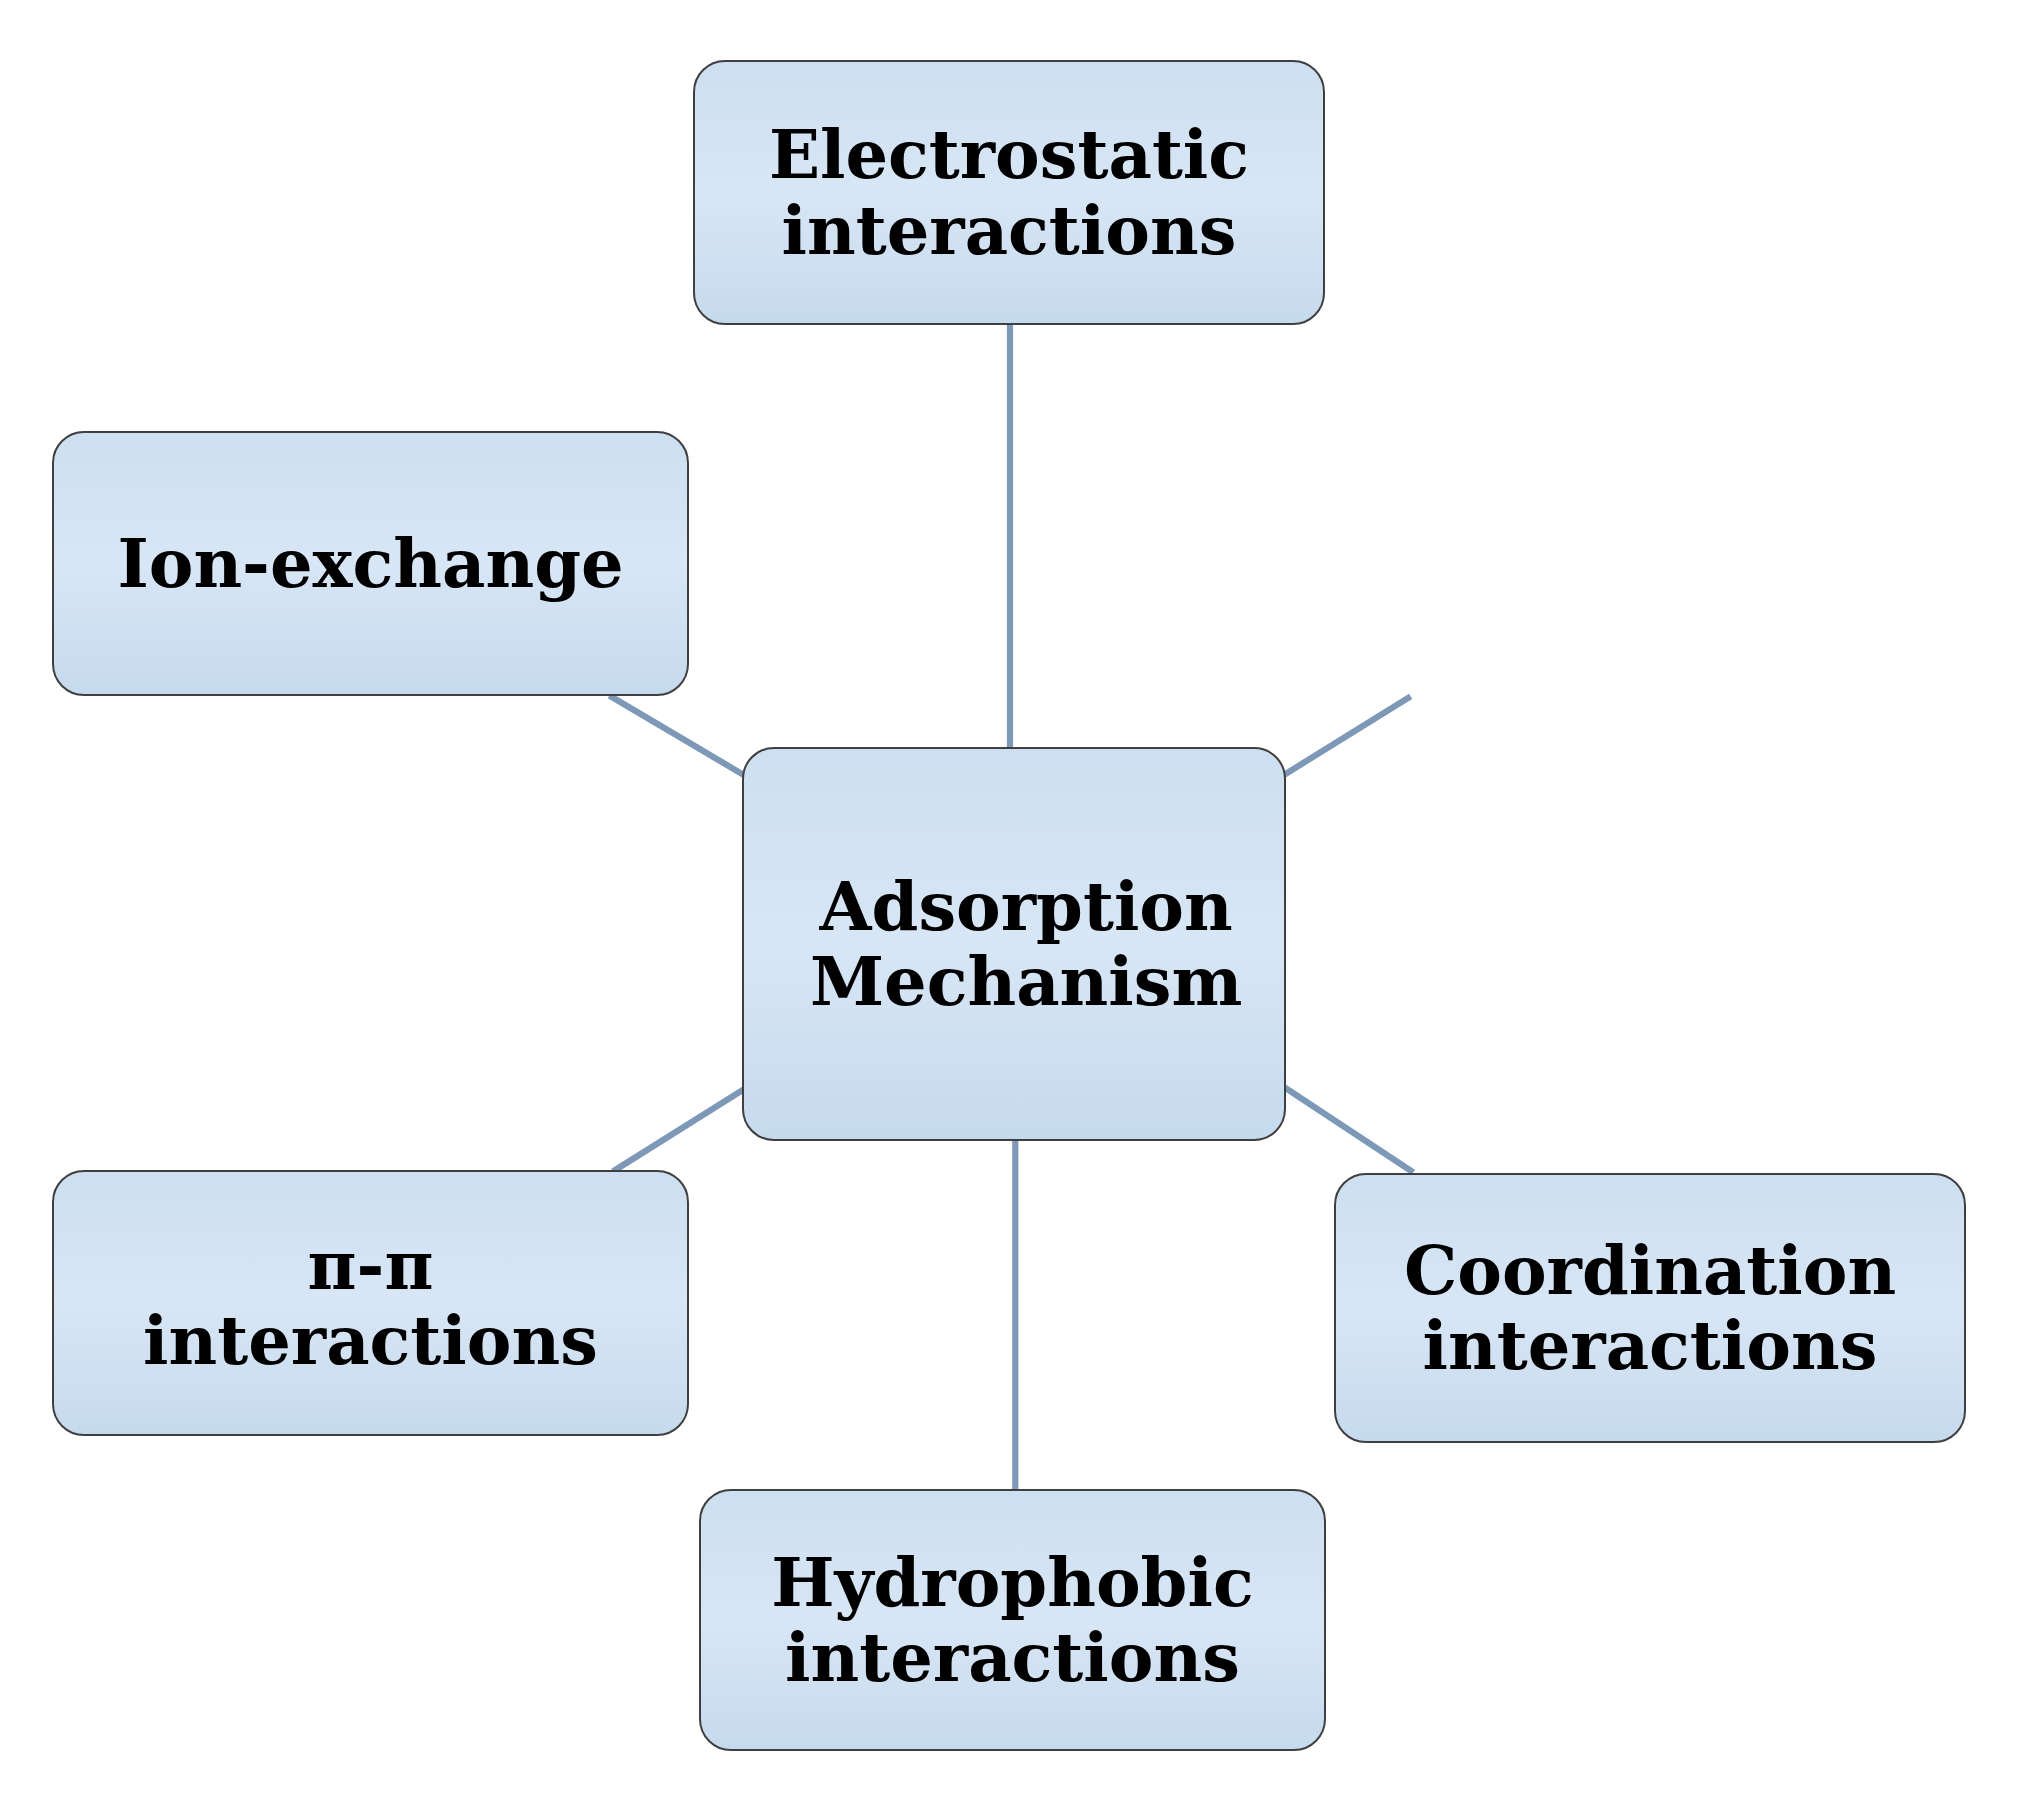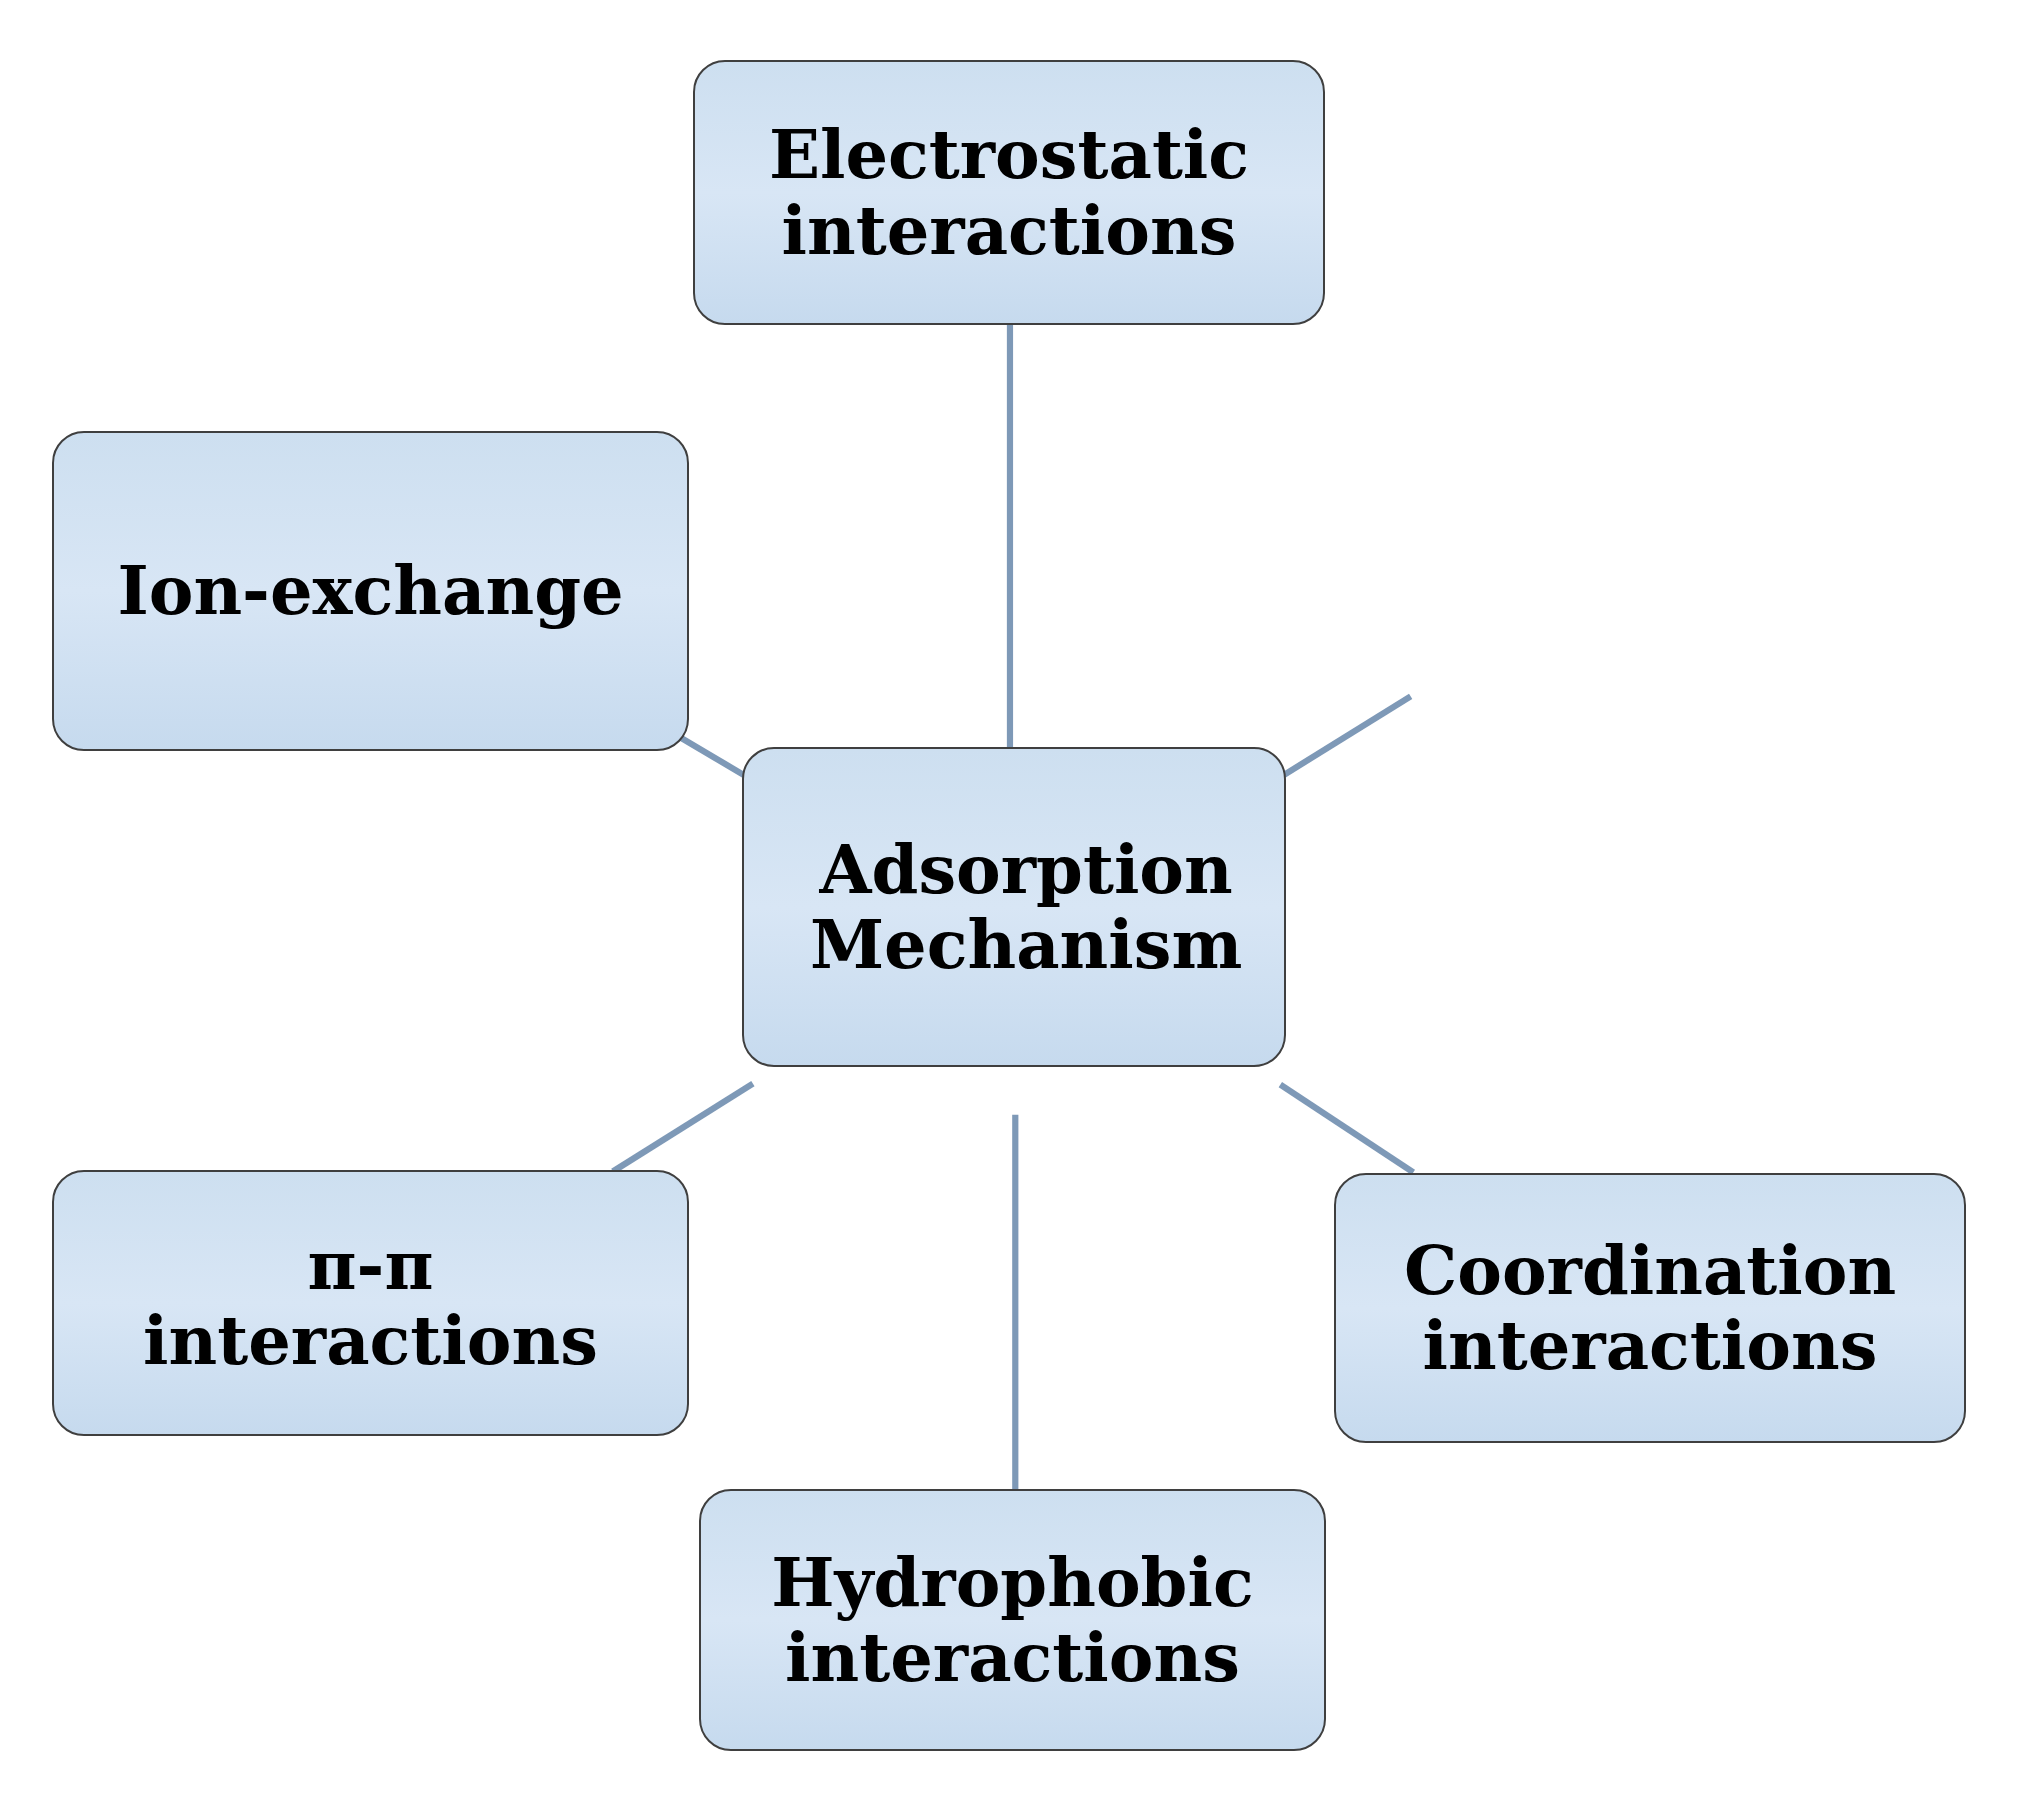--- a/index.html
+++ b/index.html
@@ -49,7 +49,7 @@
     line-height: 1.12;
   }
   .n-top         { left: 693px;  top: 40px;   width: 632px; height: 265px; }
-  .n-topleft     { left: 52px;   top: 411px;  width: 637px; height: 320px; }
+  .n-topleft     { left: 52px;   top: 411px;  width: 637px; height: 265px; }
   .n-topright    { left: 1339px; top: 411px;  width: 628px; height: 266px; }
   .n-center      { left: 742px;  top: 727px;  width: 544px; height: 320px; padding-left: 42px; }
   .n-bottomleft  { left: 52px;   top: 1150px; width: 637px; height: 266px; }

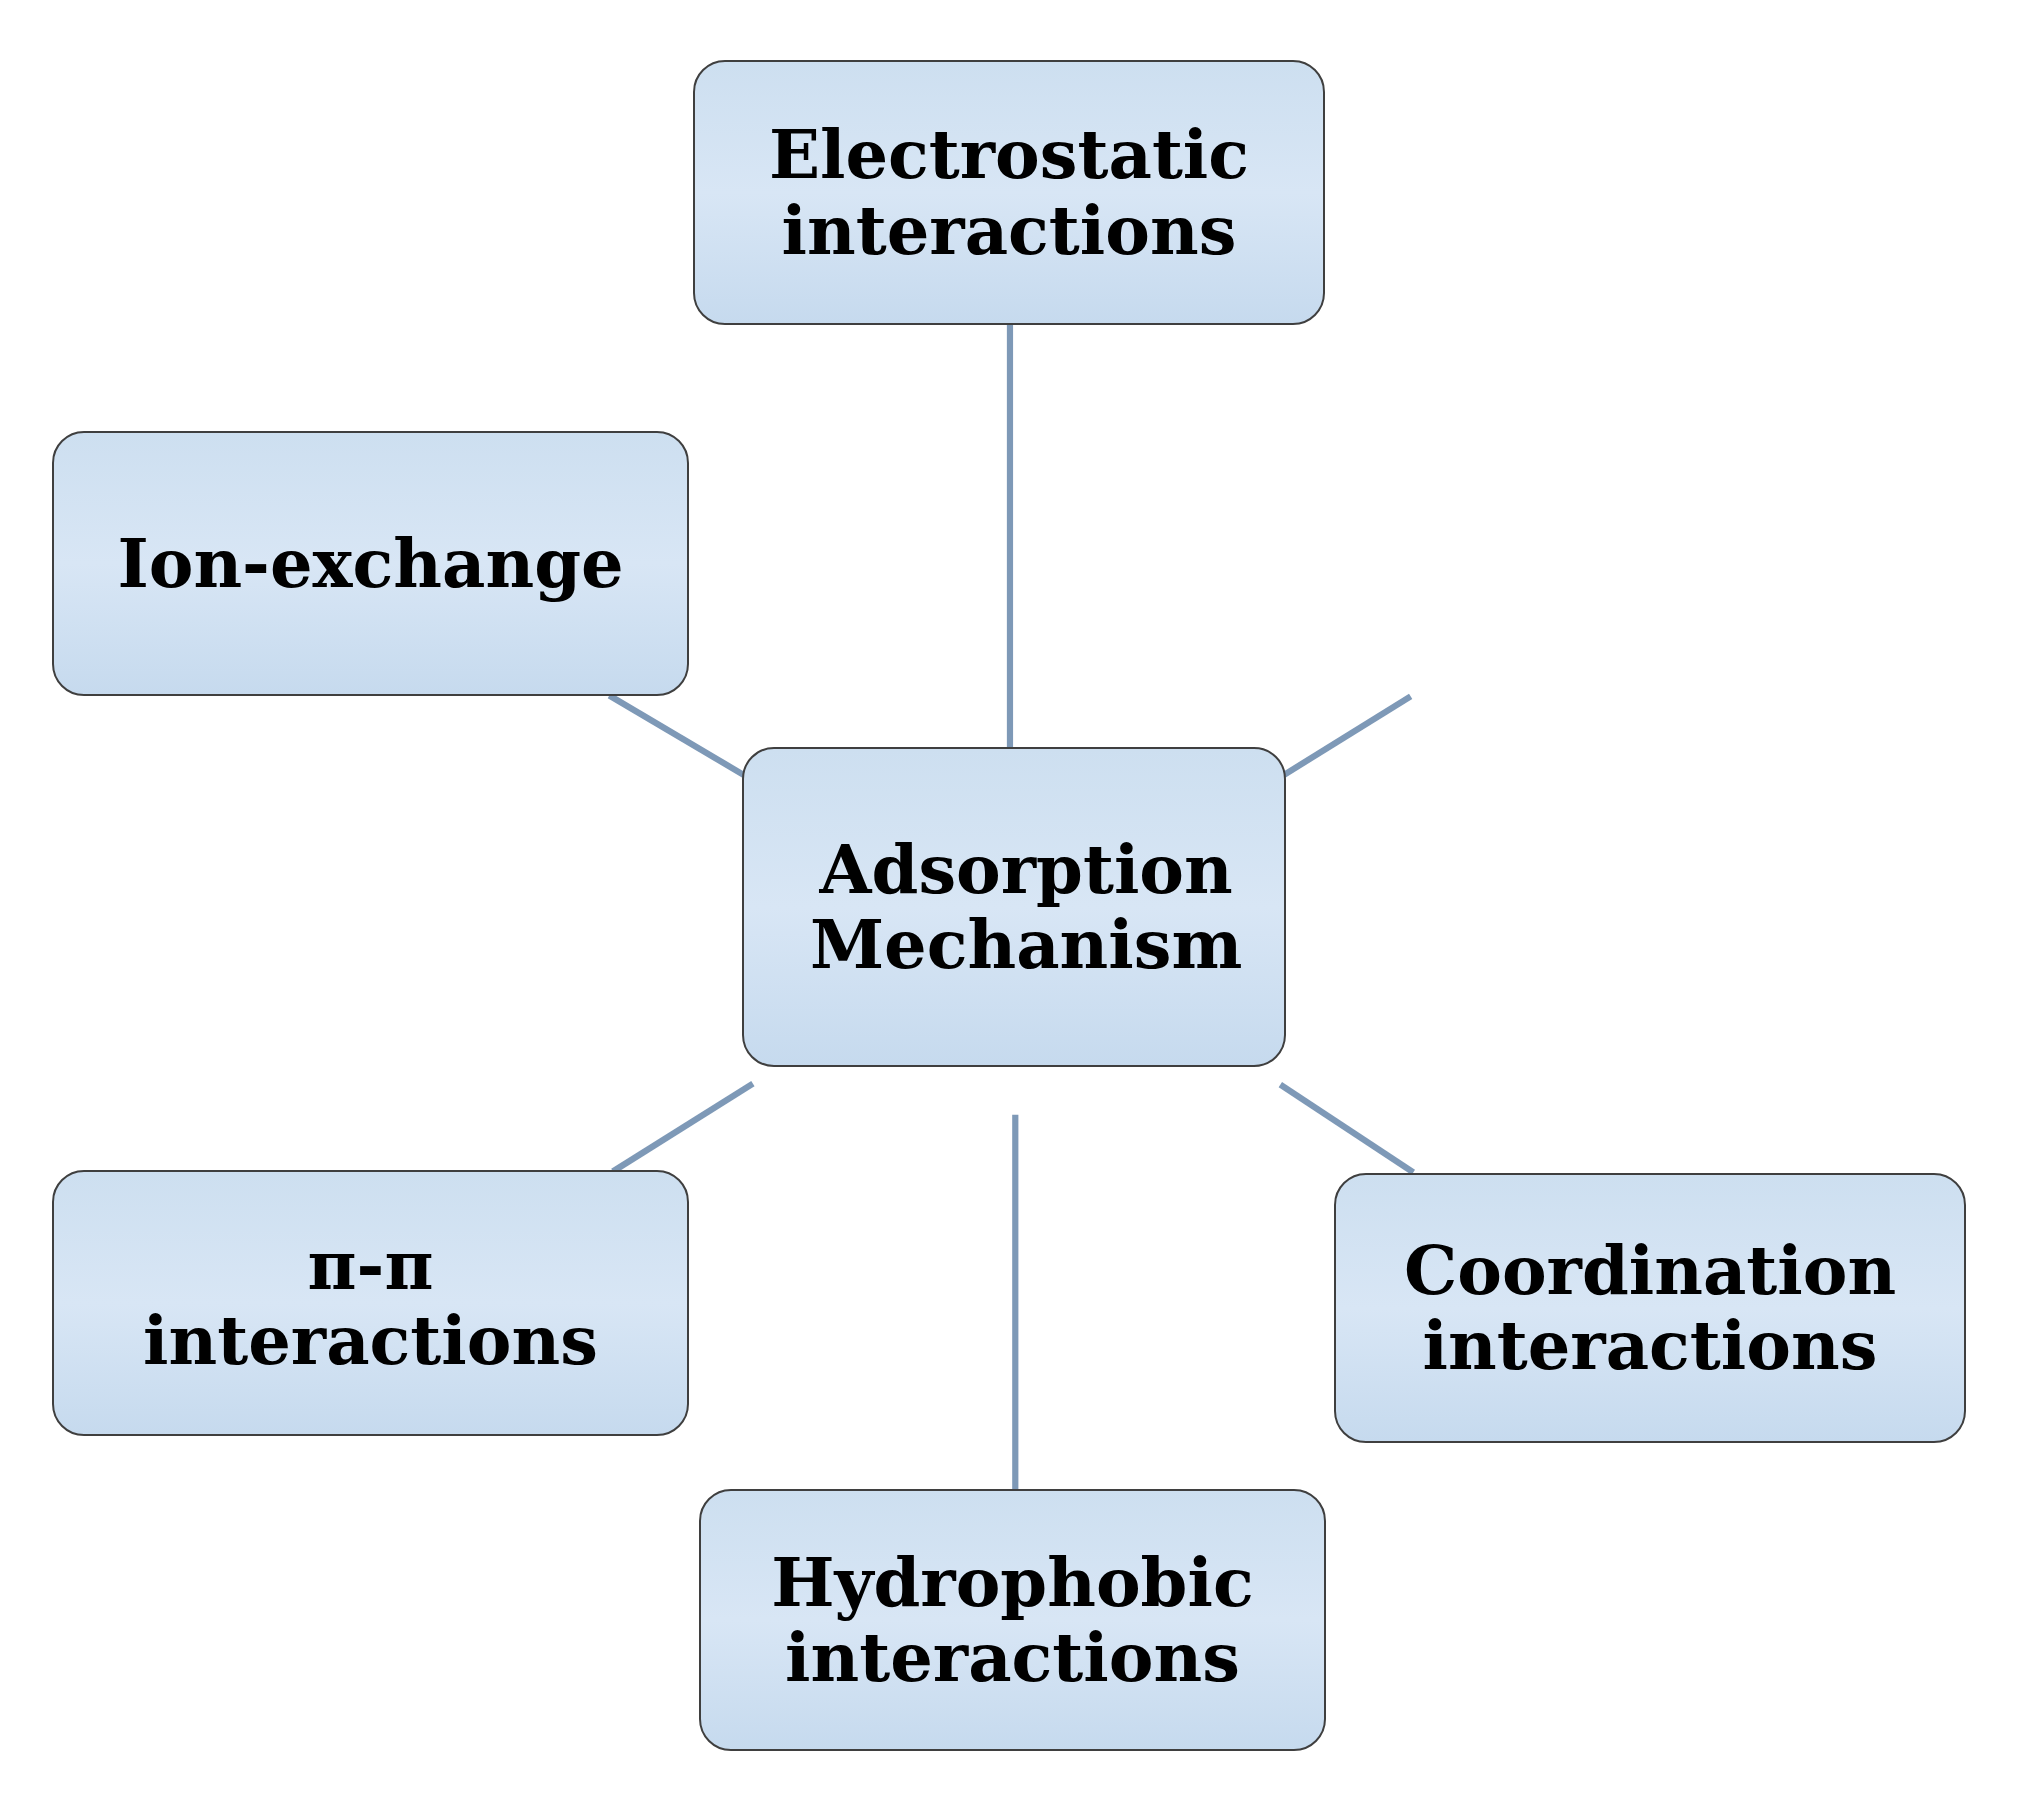--- a/index.html
+++ b/index.html
@@ -51,7 +51,7 @@
   .n-top         { left: 693px;  top: 40px;   width: 632px; height: 265px; }
   .n-topleft     { left: 52px;   top: 411px;  width: 637px; height: 265px; }
   .n-topright    { left: 1339px; top: 411px;  width: 628px; height: 266px; }
-  .n-center      { left: 742px;  top: 727px;  width: 544px; height: 320px; padding-left: 42px; }
+  .n-center      { left: 742px;  top: 727px;  width: 544px; height: 394px; padding-left: 42px; }
   .n-bottomleft  { left: 52px;   top: 1150px; width: 637px; height: 266px; }
   .n-bottomright { left: 1334px; top: 1153px; width: 632px; height: 270px; }
   .n-bottom      { left: 699px;  top: 1469px; width: 627px; height: 262px; }

